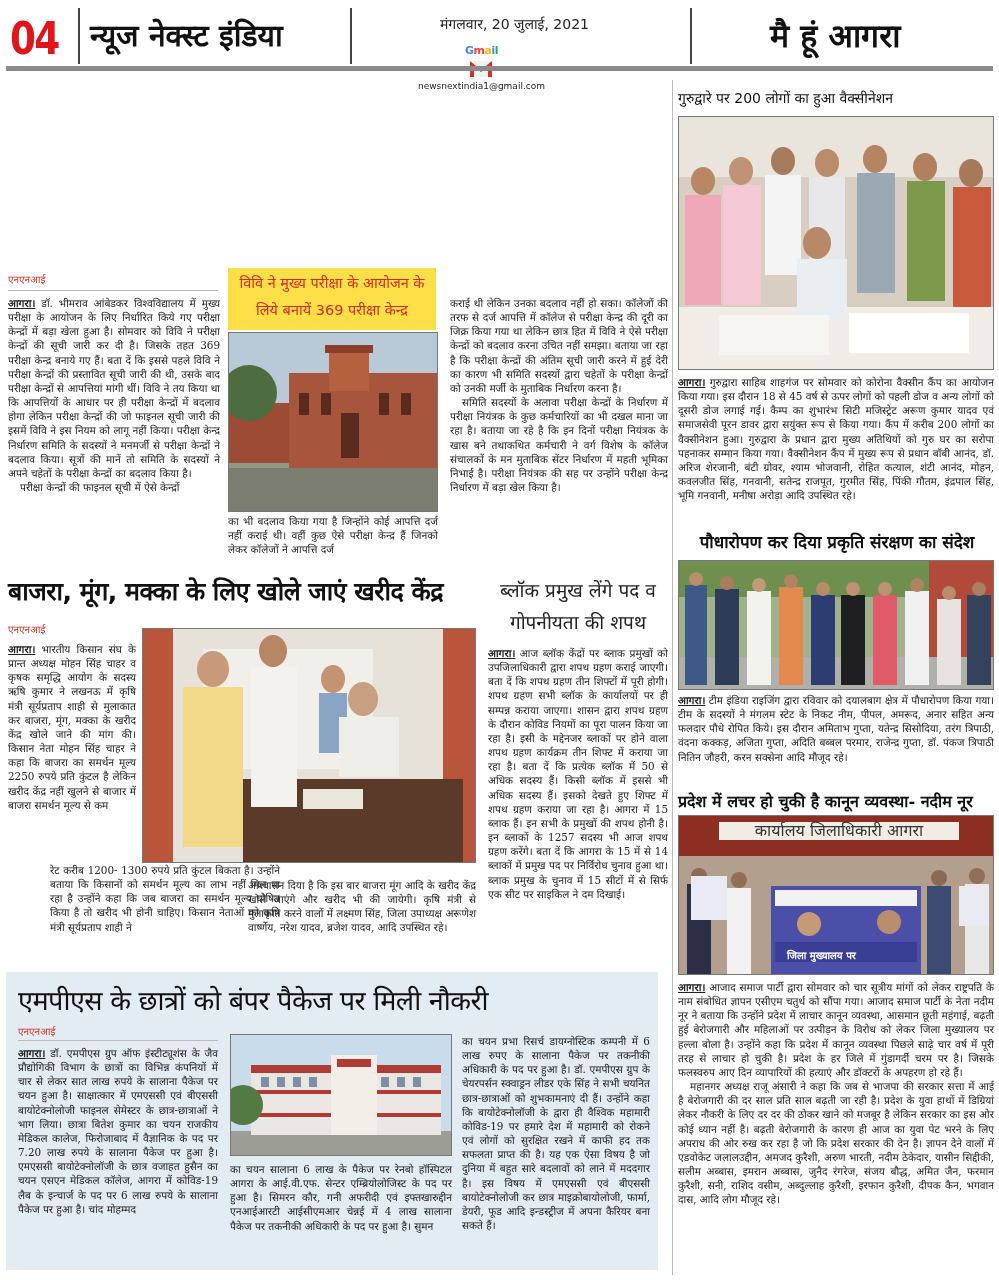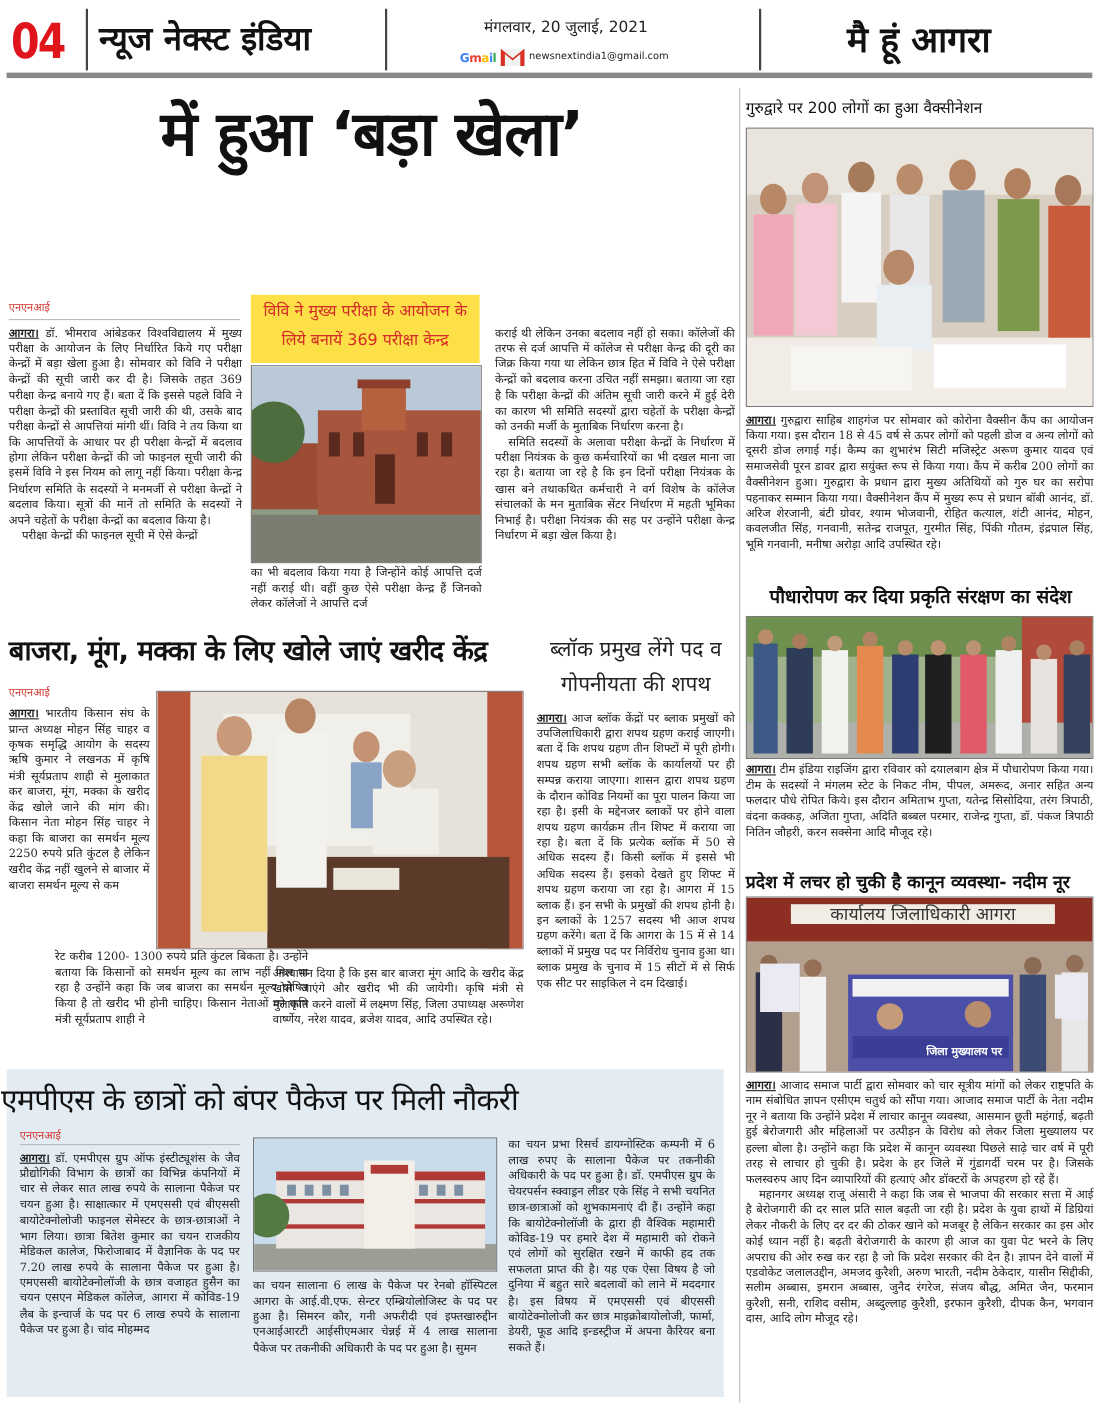--- a/index.html
+++ b/index.html
@@ -13,7 +13,7 @@
   .vbar { width: 2px; background: #444; }
   .brand { left: 90px; top: 14px; font-family: "DejaVu Sans", sans-serif; font-weight: bold; font-size: 30px; line-height: 44px; color: #111; }
   .dateline { left: 440px; top: 14px; font-family: "DejaVu Sans", sans-serif; font-size: 14px; color: #222; }
-  .mailrow { left: 418px; top: 44px; display: flex; align-items: center; gap: 4px; font-family: "DejaVu Sans", sans-serif; font-size: 9px; color: #222; }
+  .mailrow { left: 418px; top: 44px; display: flex; align-items: center; gap: 4px; font-family: "DejaVu Sans", sans-serif; font-size: 9px; color: #222; flex-direction: column; }
   .gmail-text { font-size: 11px; font-weight: bold; letter-spacing: -0.5px; }
   .gmail-text span:nth-child(1){color:#4285f4}.gmail-text span:nth-child(2){color:#ea4335}.gmail-text span:nth-child(3){color:#fbbc05}.gmail-text span:nth-child(4){color:#4285f4}.gmail-text span:nth-child(5){color:#34a853}
   .gm-icon { width: 22px; height: 16px; position: relative; }

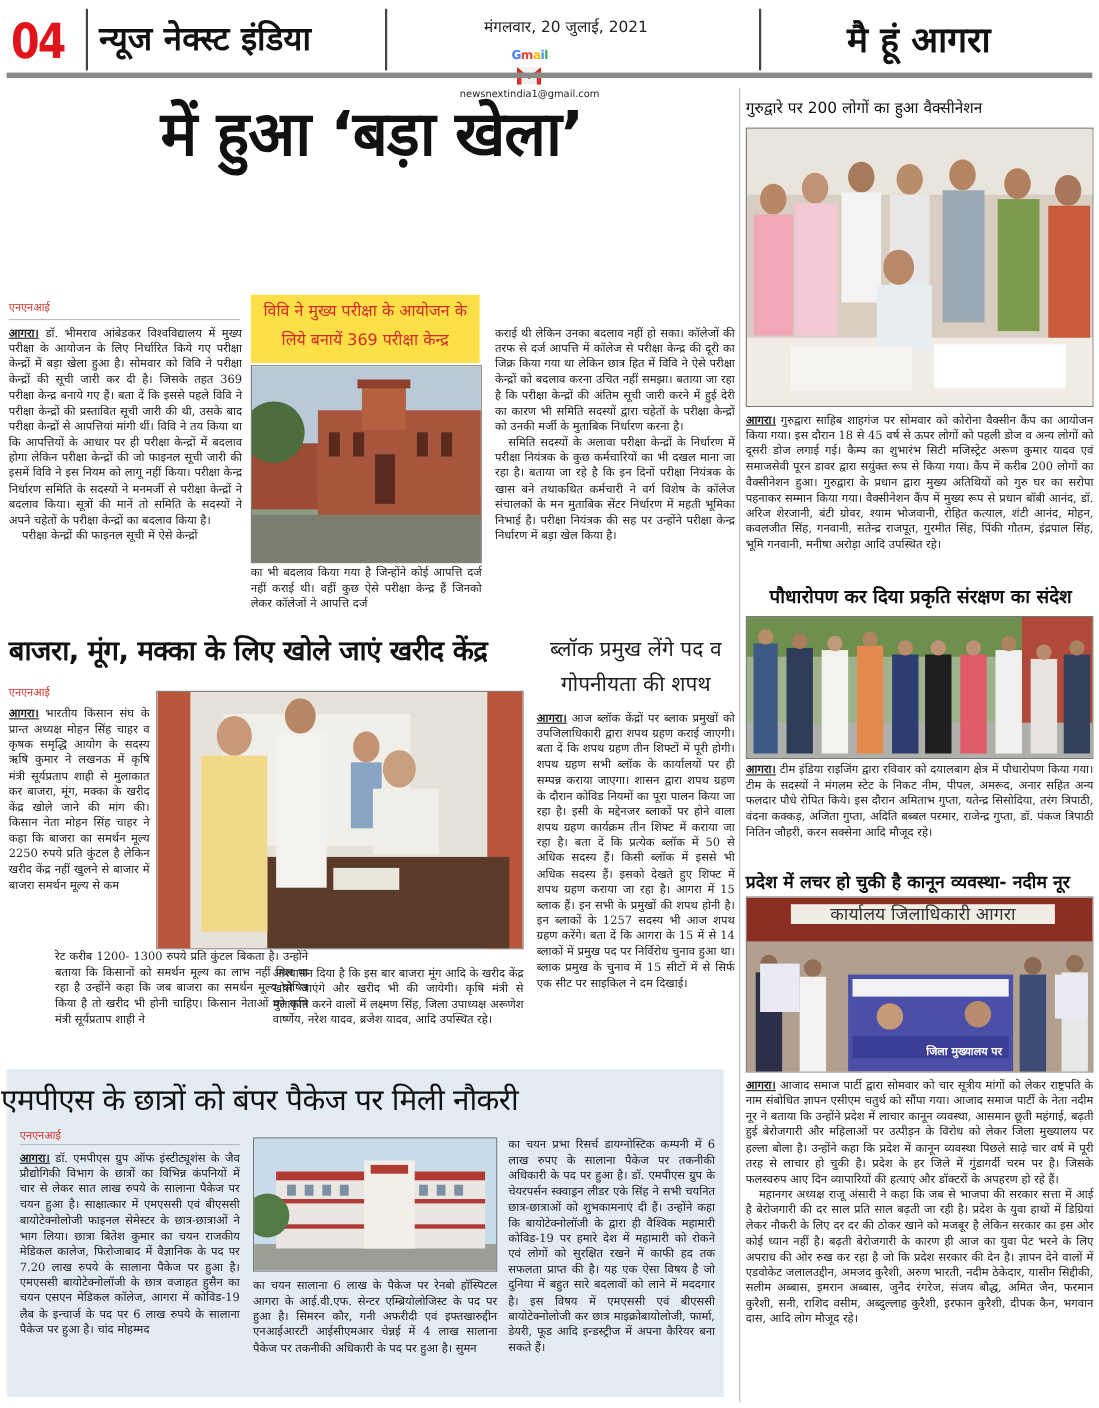--- a/index.html
+++ b/index.html
@@ -65,7 +65,6 @@
 <div class="abs rule-top"></div>
 
 <div class="abs hl-main">
-  <div>में हुआ ‘बड़ा खेला’</div>
 </div>
 <div class="abs byline" style="left:8px;top:272px;">एनएनआई</div>
 <div class="abs thin-rule" style="left:8px;top:290px;width:210px;"></div>

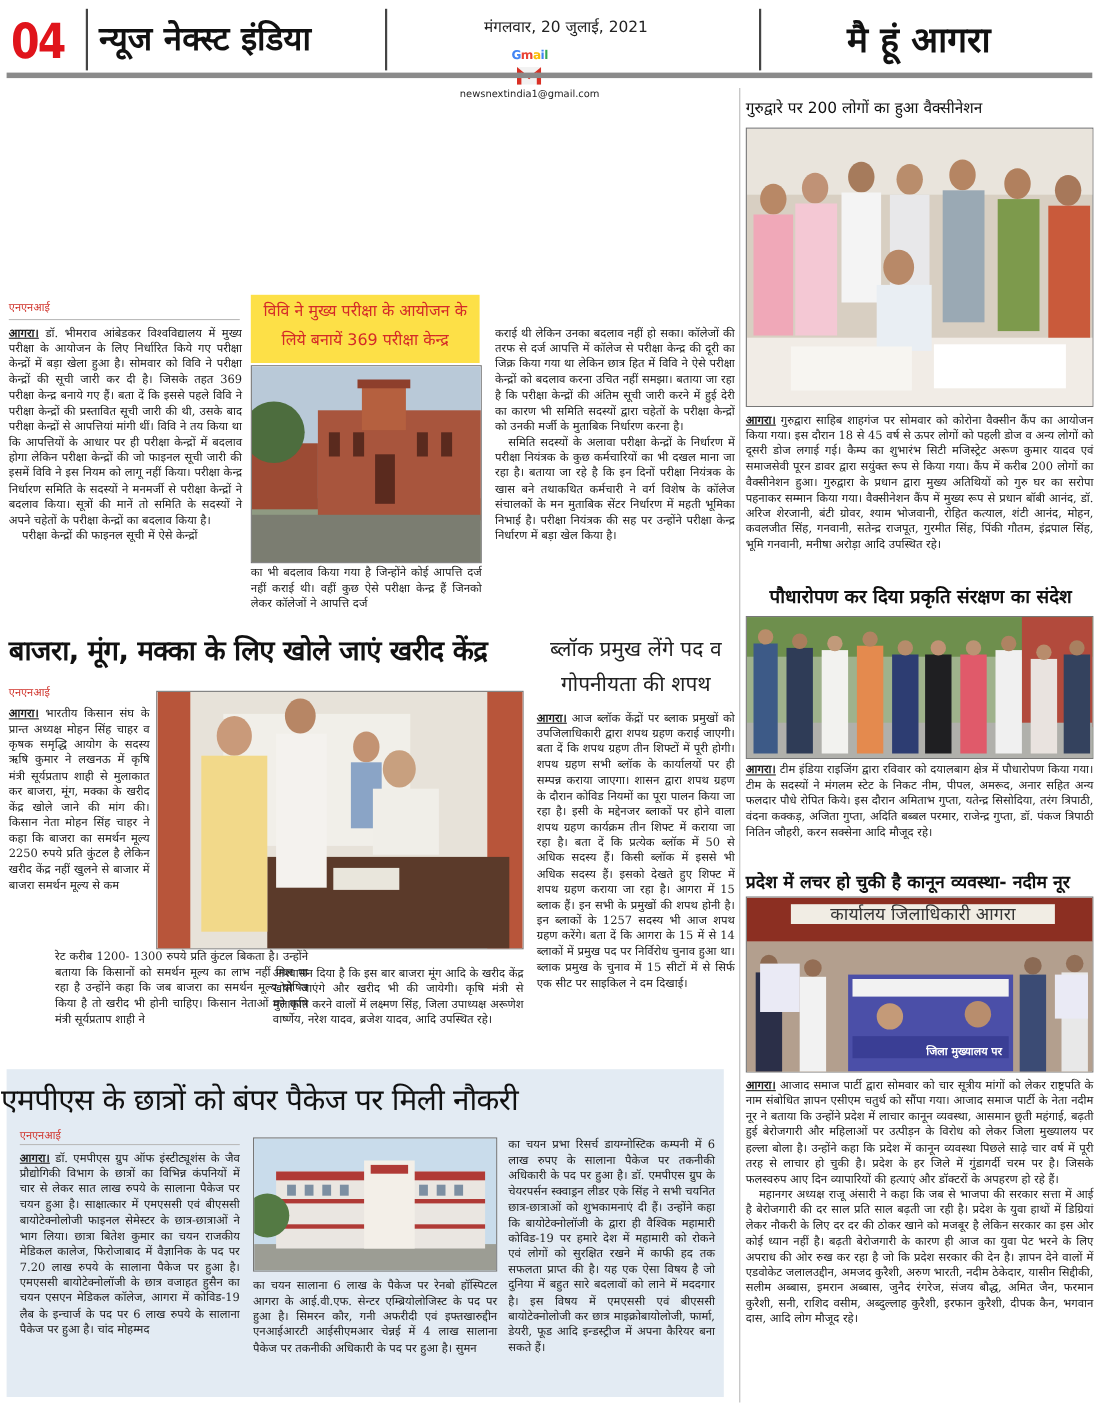--- a/index.html
+++ b/index.html
@@ -259,7 +259,7 @@
     <rect x="12" y="60" width="36" height="44" fill="#eaeaf5"></rect>
     <rect x="280" y="70" width="30" height="40" fill="#eaeaf5"></rect>
   </svg>
-  <div class="abs" style="left:108px;top:132px;width:124px;text-align:right;font-family:'DejaVu Sans',sans-serif;font-size:10px;color:#ffffff;font-weight:bold;">जिला मुख्यालय पर</div>
+  <div class="abs" style="left:108px;top:132px;width:124px;text-align:left;font-family:'DejaVu Sans',sans-serif;font-size:10px;color:#ffffff;font-weight:bold;">जिला मुख्यालय पर</div>
   <div class="abs" style="left:44px;top:6px;width:232px;text-align:center;font-family:'DejaVu Sans',sans-serif;font-size:16px;color:#333;line-height:18px;">कार्यालय जिलाधिकारी आगरा</div>
 </div>
 <div class="abs body-text" style="left:678px;top:980px;width:316px;">

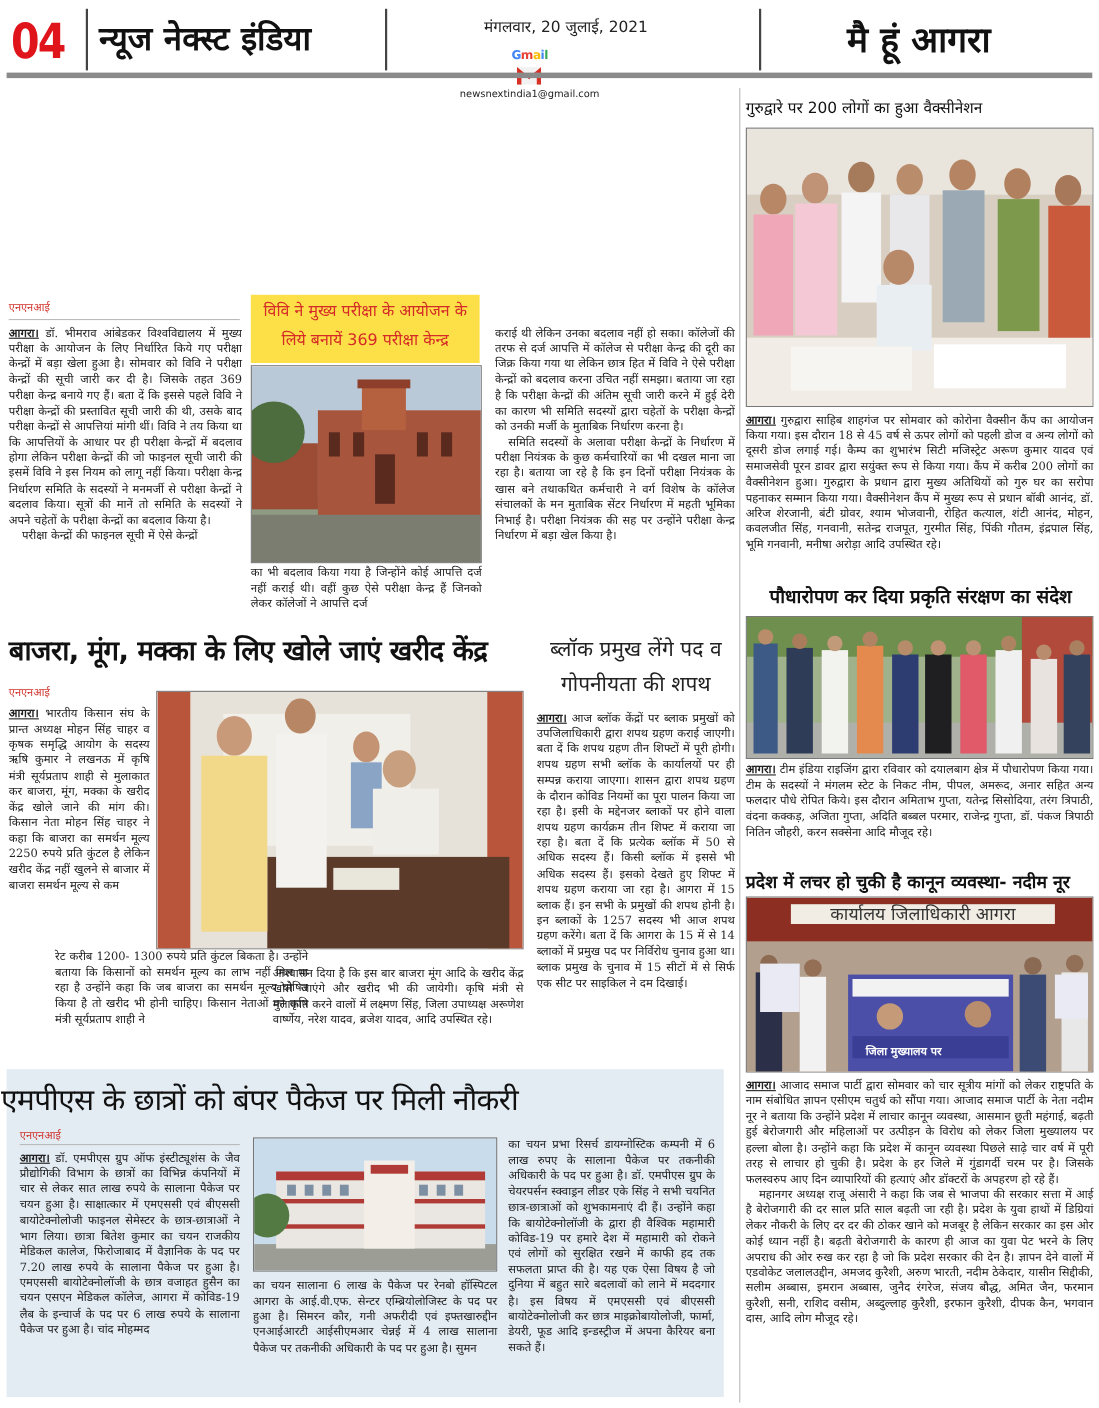--- a/index.html
+++ b/index.html
@@ -38,7 +38,7 @@
   .block-head { left: 488px; top: 574px; width: 180px; font-family: "DejaVu Sans", sans-serif; font-size: 19px; line-height: 32px; text-align: center; color: #222; }
 
   .mps-box { left: 6px; top: 972px; width: 652px; height: 298px; background: #e3ebf3; }
-  .mps-head { left: 1px; top: 978px; width: 630px; font-family: "DejaVu Sans", sans-serif; font-size: 27px; line-height: 46px; color: #111; letter-spacing: -0.5px; }
+  .mps-head { left: 18px; top: 978px; width: 630px; font-family: "DejaVu Sans", sans-serif; font-size: 27px; line-height: 46px; color: #111; letter-spacing: -0.5px; }
 
   .vdiv { width: 1px; background: #bbb; }
 </style>

